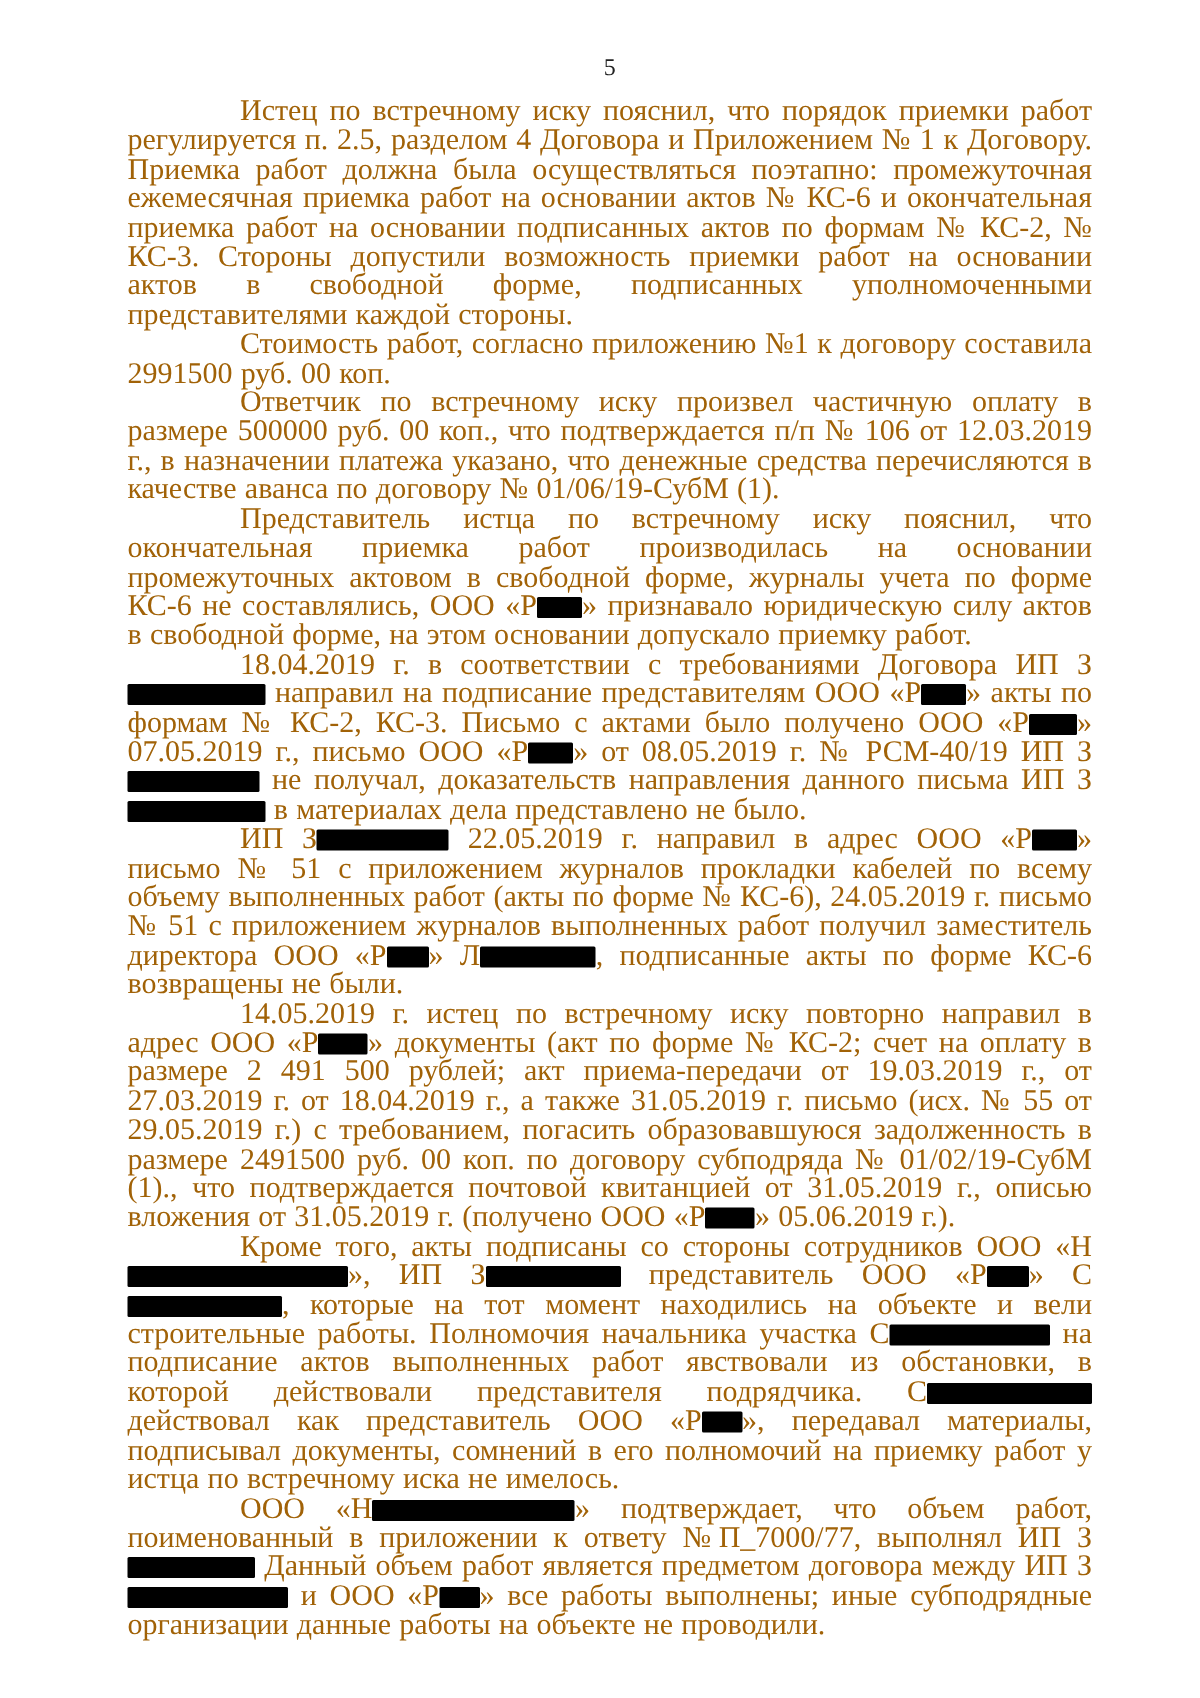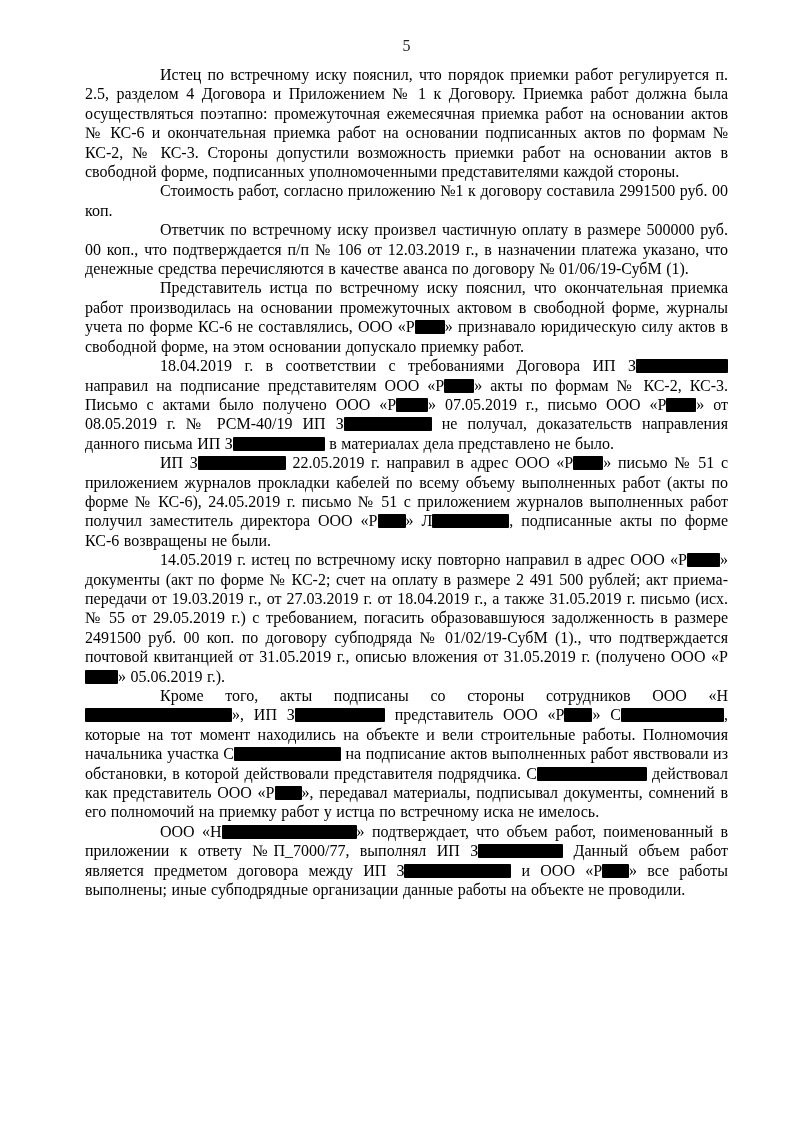--- a/index.html
+++ b/index.html
@@ -31,11 +31,11 @@
   .text-body p {
     margin: 0;
     padding: 0;
-    font-size: 16px;
+    font-size: 20px;
     line-height: 19.4px;
     text-align: justify;
     text-indent: 75px;
-    color: #000000;
+    color: #a16207;
     word-spacing: 0.5px;
   }
   .redaction {

